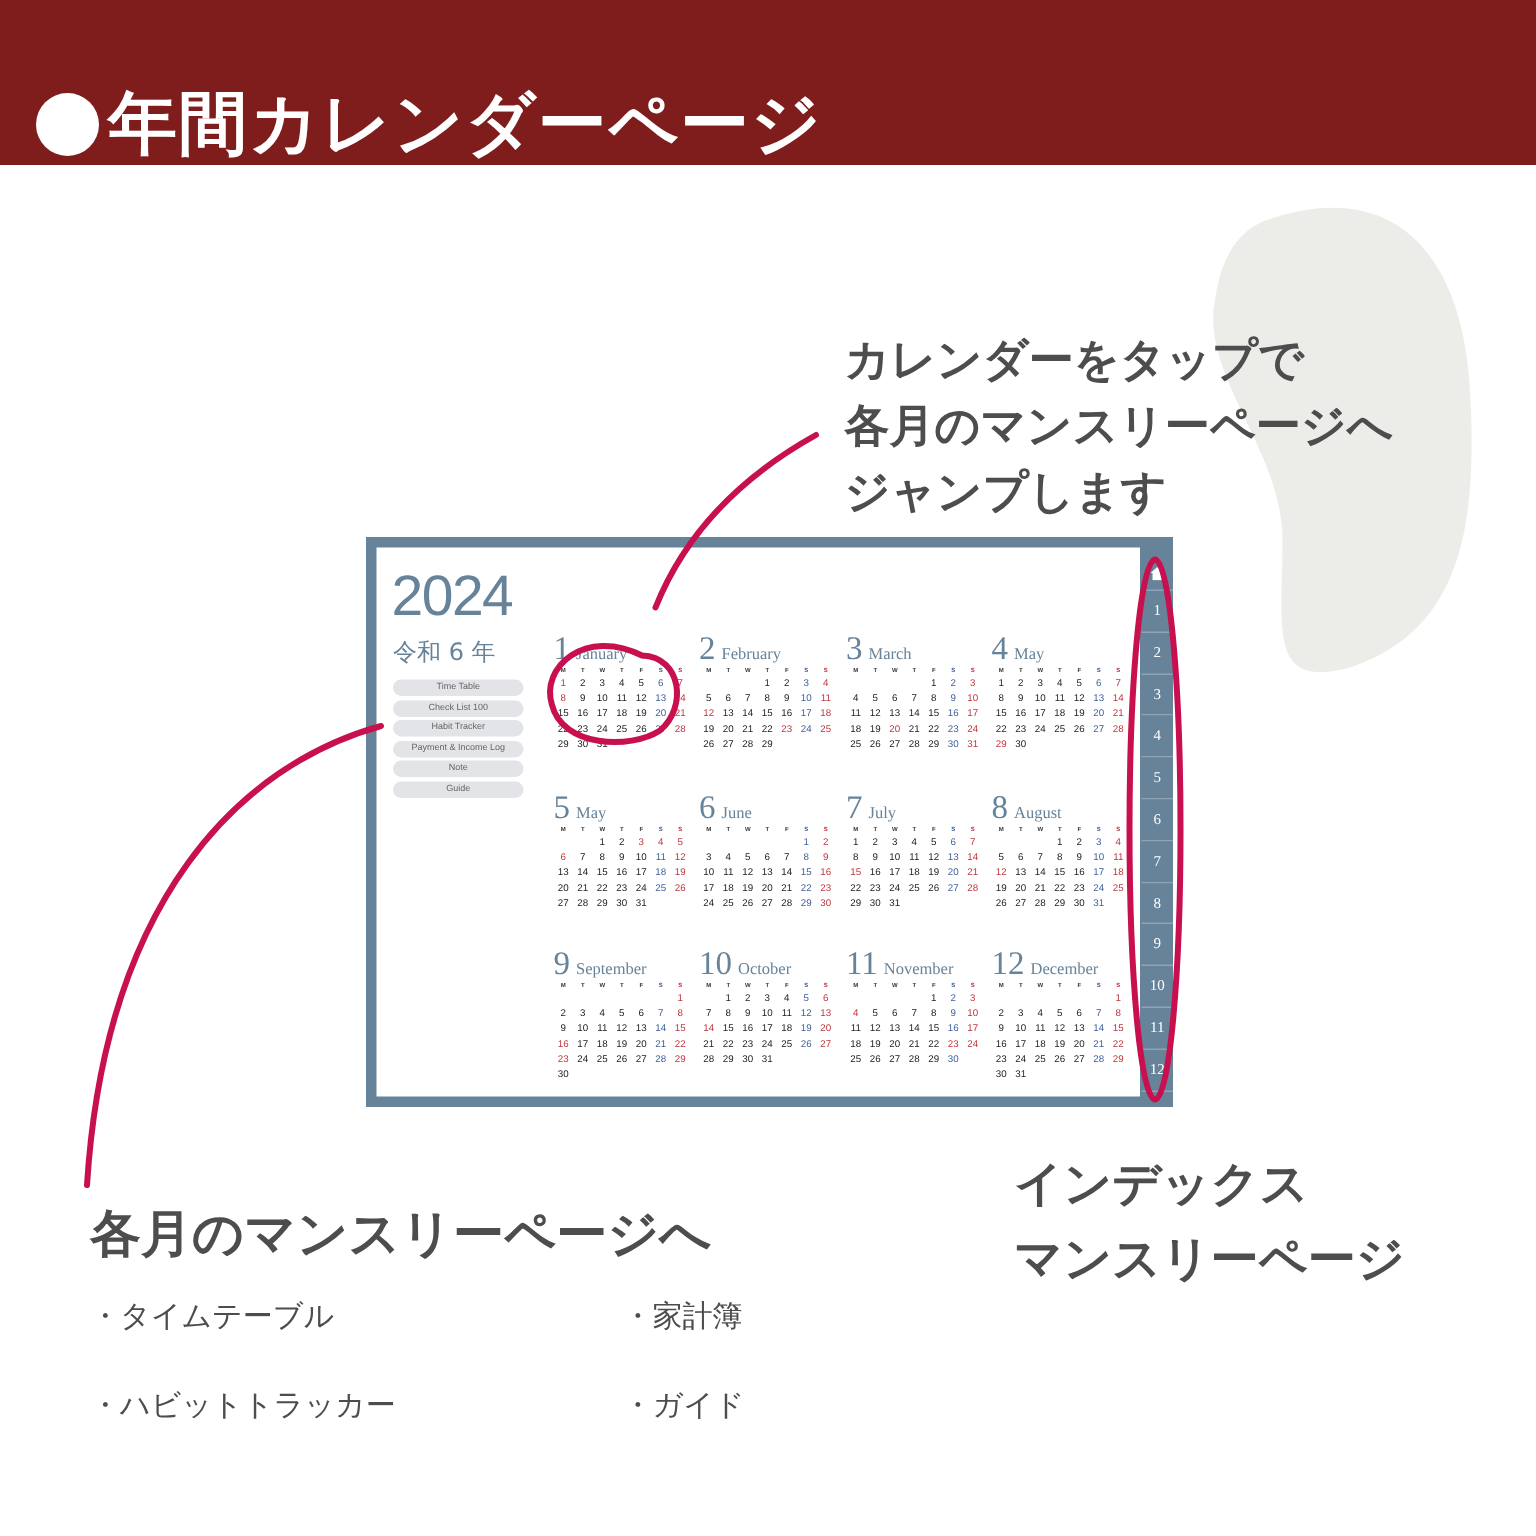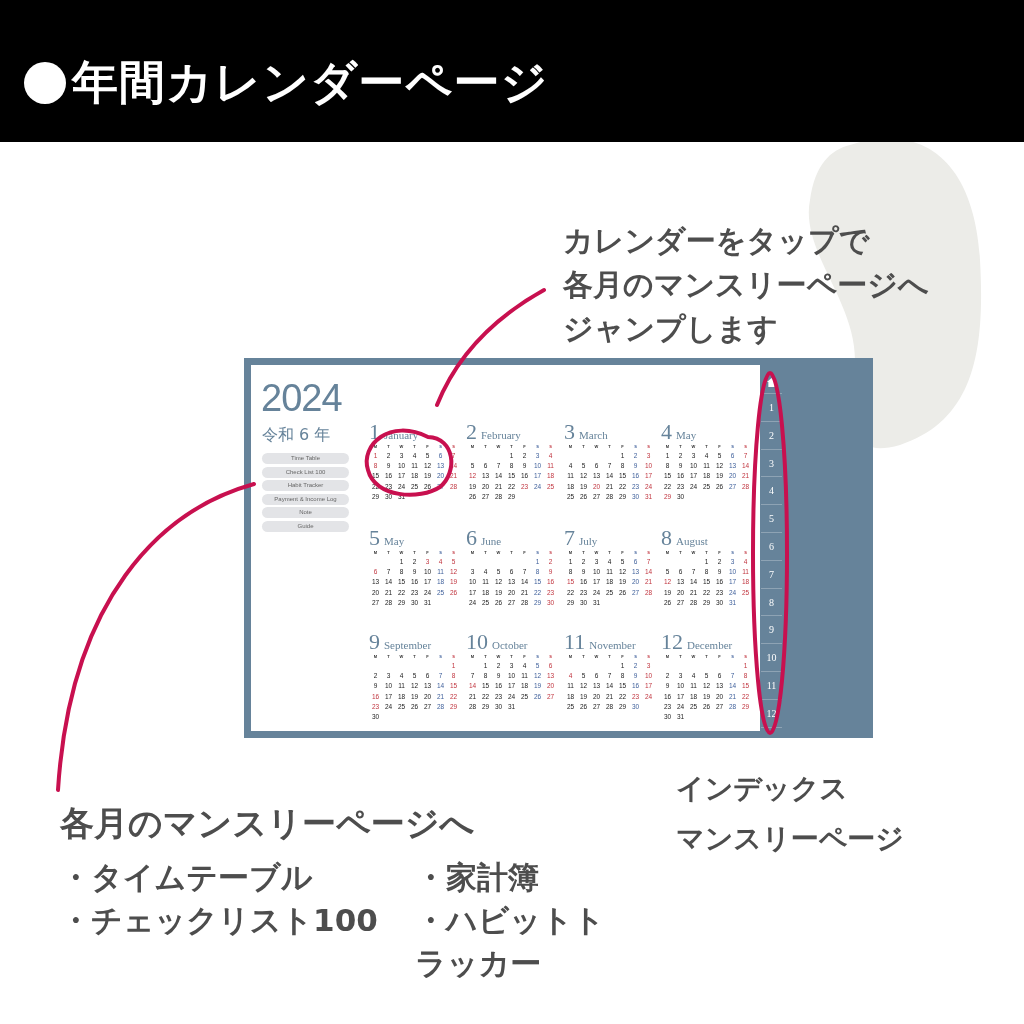--- a/index.html
+++ b/index.html
@@ -7,8 +7,8 @@
   body { position: relative; font-family: "DejaVu Sans", sans-serif; color: #4a4a4a; }
 
   .header {
-    position: absolute; left: 0; top: 0; width: 1024px; height: 142px;
-    background: #000000;
+    position: absolute; left: 0; top: 0; width: 1024px; height: 110px;
+    background: #7f1d1d;
   }
   .header-title {
     position: absolute; left: 24px; top: 52px; font-size: 46px; color: #ffffff;

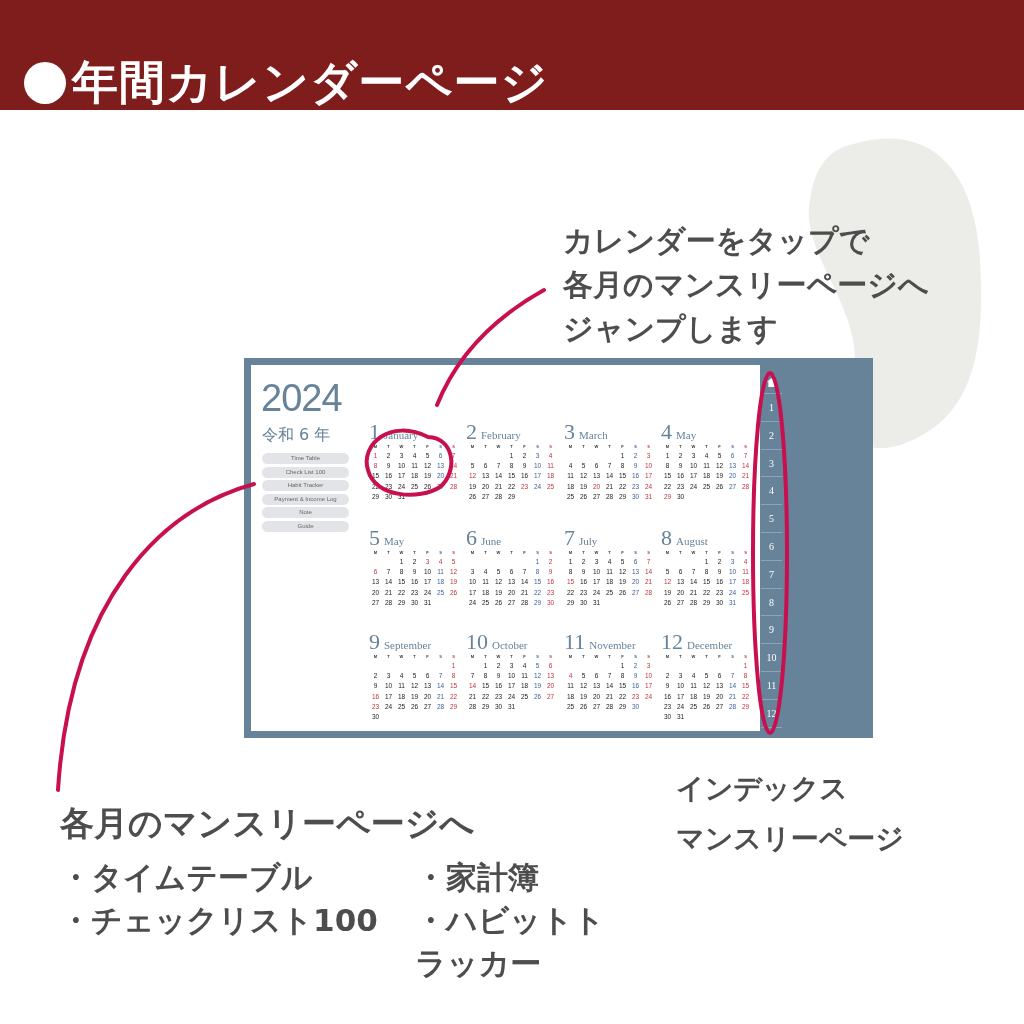--- a/index.html
+++ b/index.html
@@ -38,7 +38,7 @@
 
   
   .panel {
-    position: absolute; left: 244px; top: 358px; width: 629px; height: 380px;
+    position: absolute; left: 244px; top: 358px; width: 538px; height: 380px;
     background: #66839a;
   }
   .panel-inner {

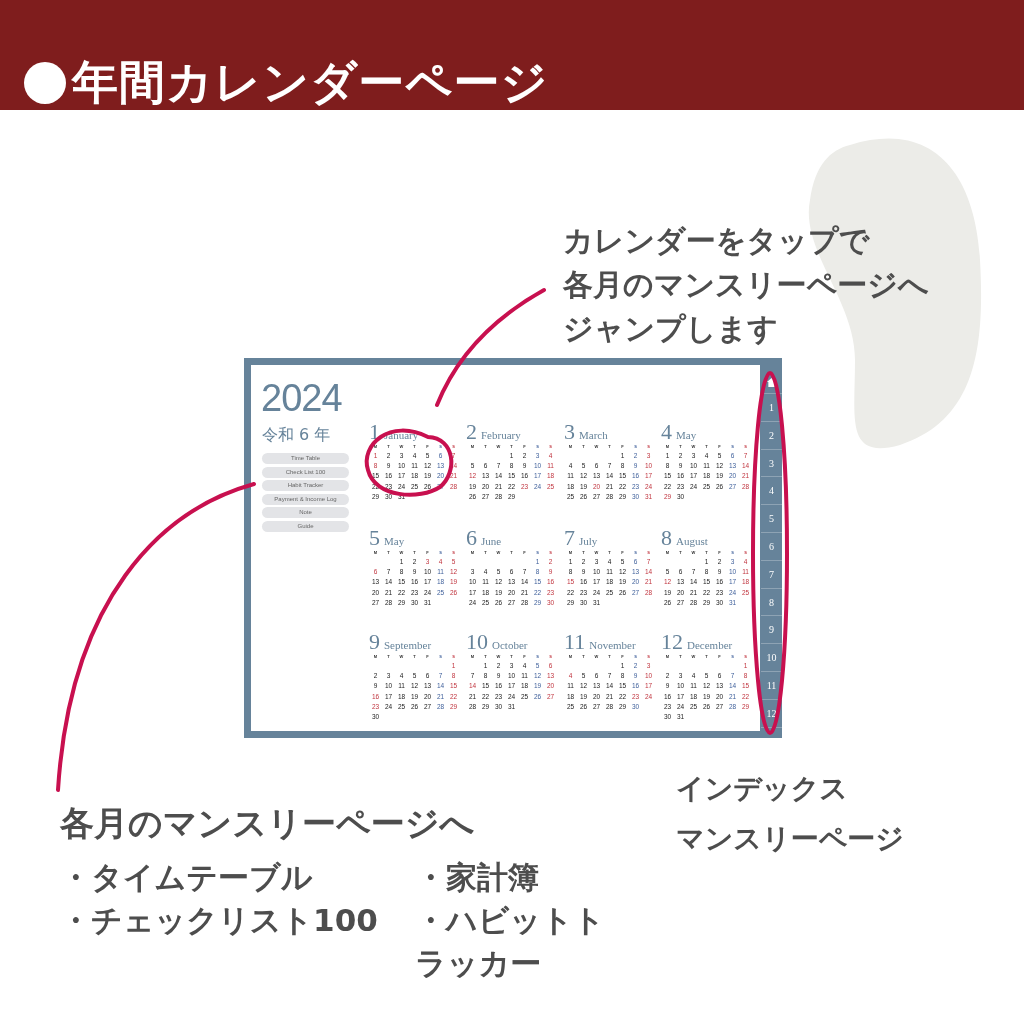--- a/index.html
+++ b/index.html
@@ -26,7 +26,7 @@
     white-space: nowrap;
   }
   .callout-top { left: 563px; top: 197px; margin-top: 22px; }
-  .callout-index { left: 676px; top: 764px; font-size: 28px; line-height: 50px; }
+  .callout-index { left: 676px; top: 764px; font-size: 32px; line-height: 50px; }
   .callout-appendix { left: 60px; top: 800px; font-size: 34px; line-height: 46px; }
 
   .appendix-list {

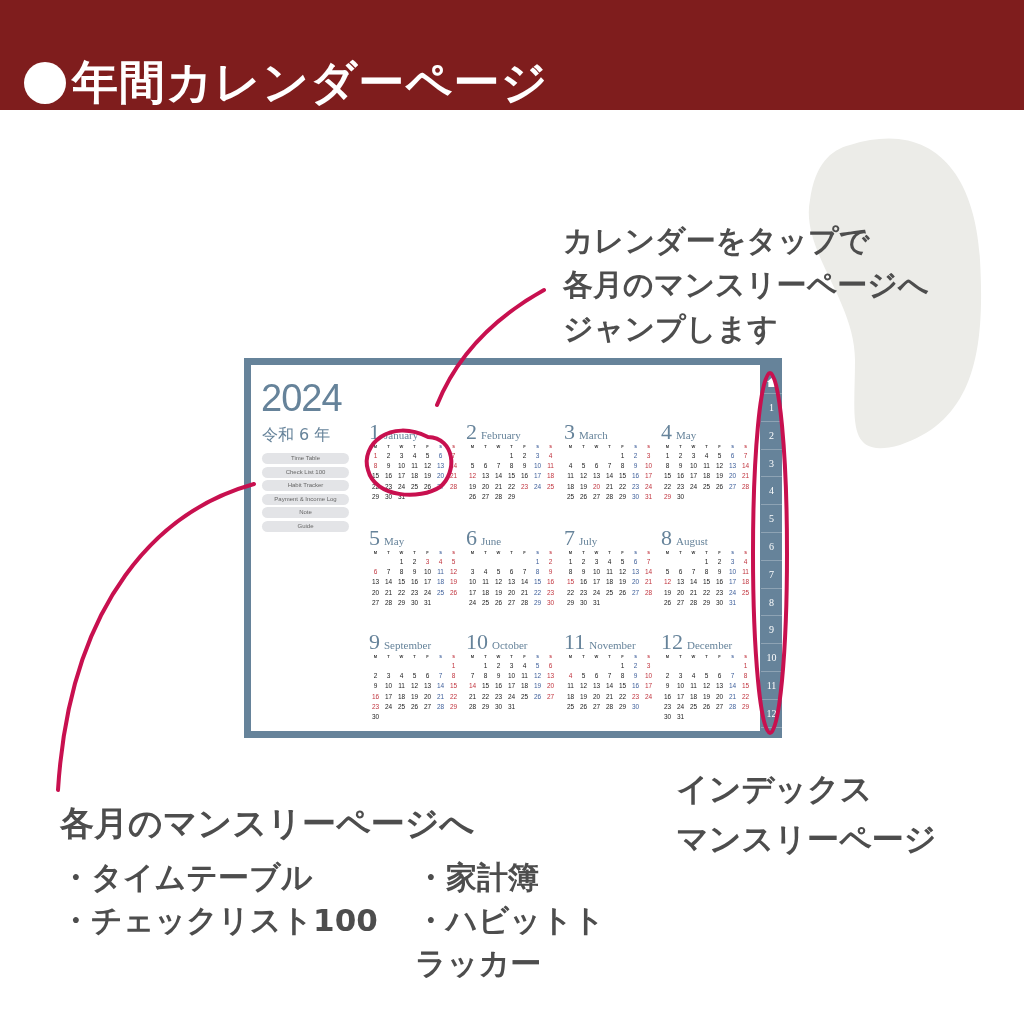--- a/index.html
+++ b/index.html
@@ -31,8 +31,8 @@
 
   .appendix-list {
     position: absolute; left: 60px; top: 856px; display: grid;
-    grid-template-columns: 355px 200px; row-gap: 0; font-size: 31px; line-height: 43px;
-    color: #4d4d4d; font-weight: bold;
+    grid-template-columns: 355px 200px; row-gap: 16px; font-size: 20px; line-height: 43px;
+    color: #4d4d4d; font-weight: normal;
   }
   .appendix-item::before { content: "・"; }
 

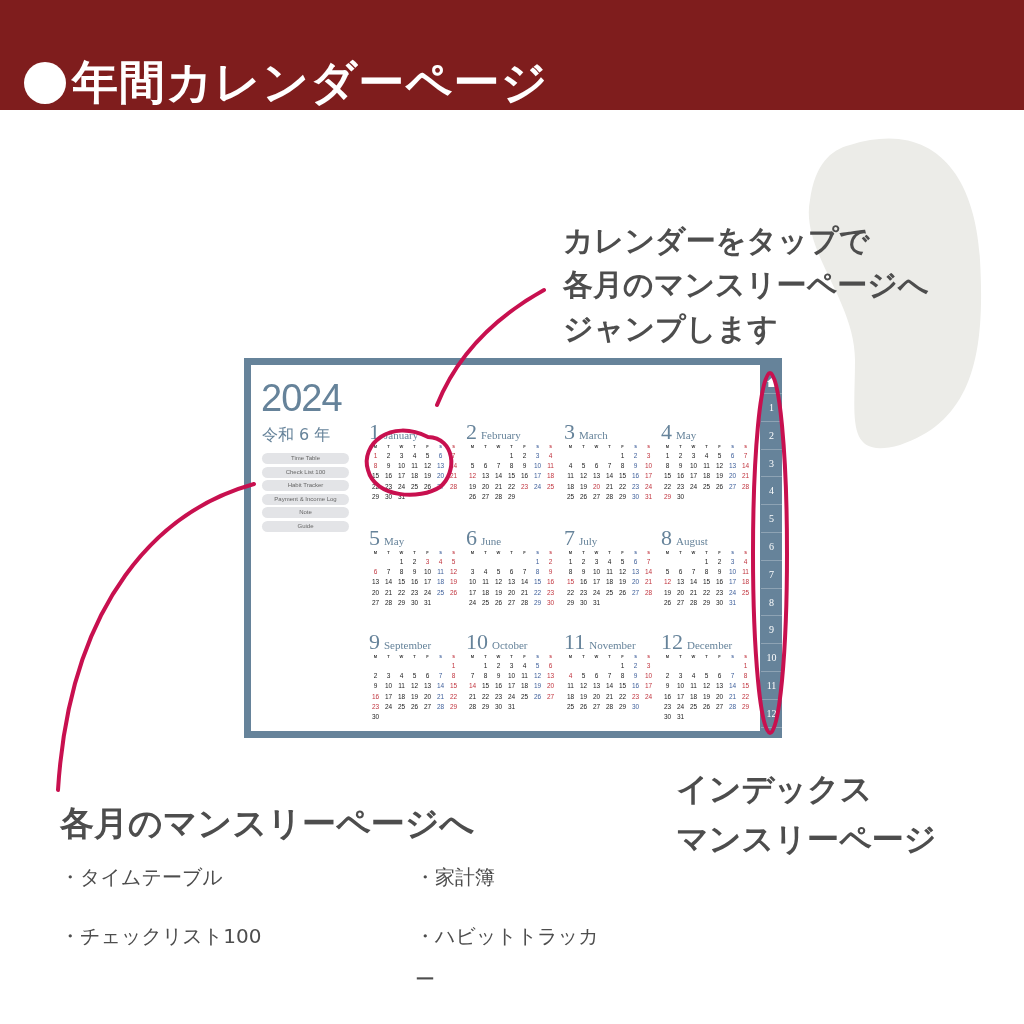--- a/index.html
+++ b/index.html
@@ -889,7 +889,6 @@
 <div class="appendix-list">
   <div class="appendix-item">タイムテーブル</div>
   <div class="appendix-item">家計簿</div>
-  <div class="appendix-item">チェックリスト100</div>
   <div class="appendix-item">ハビットトラッカー</div>
 </div>
 

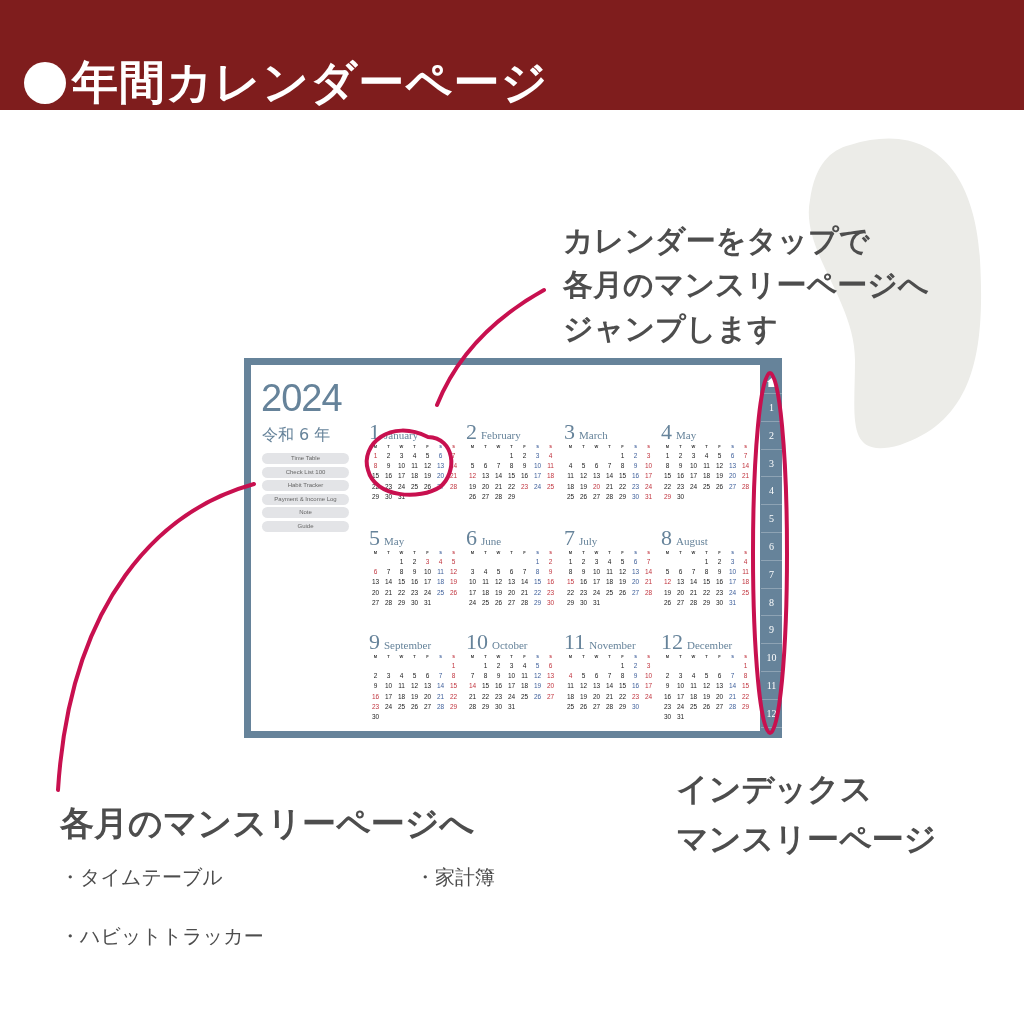--- a/index.html
+++ b/index.html
@@ -890,6 +890,7 @@
   <div class="appendix-item">タイムテーブル</div>
   <div class="appendix-item">家計簿</div>
   <div class="appendix-item">ハビットトラッカー</div>
+  <div class="appendix-item">ガイド</div>
 </div>
 
 <svg class="annot" width="1024" height="1024">

